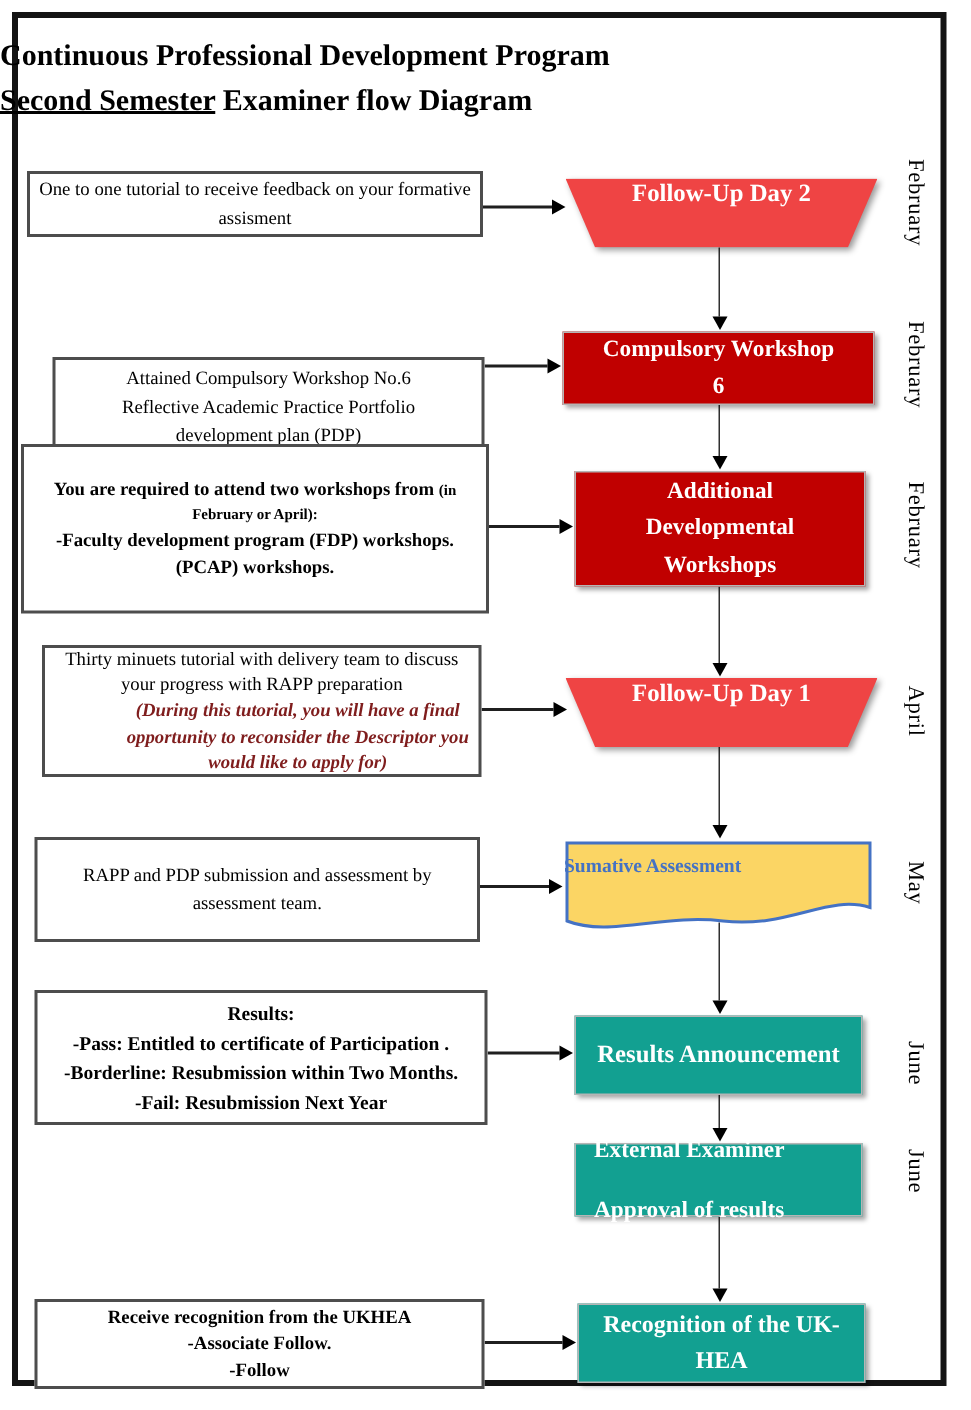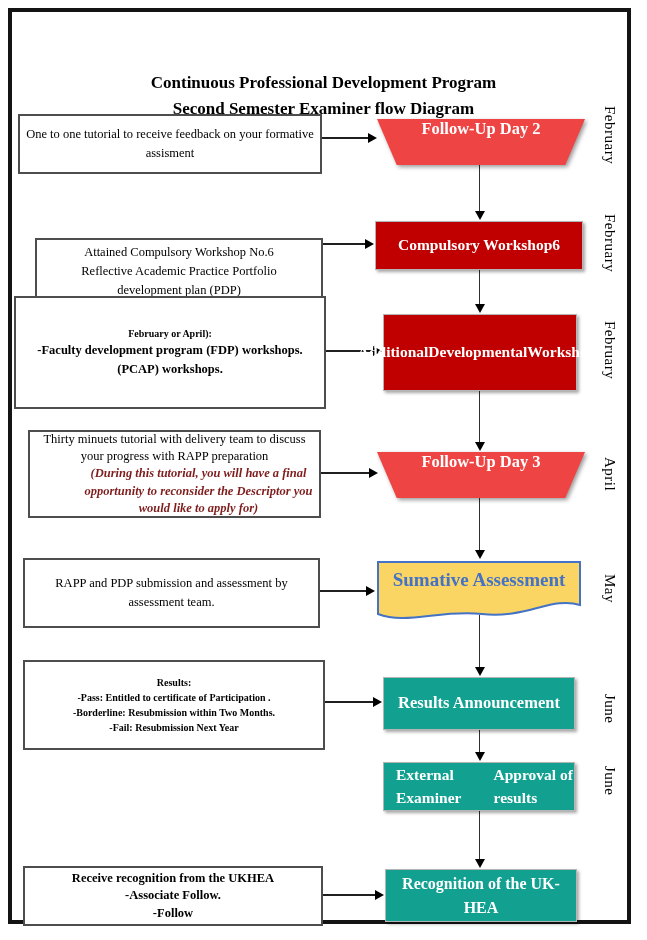--- a/index.html
+++ b/index.html
@@ -12,8 +12,8 @@
     border:4.5px solid #141414;box-sizing:border-box;pointer-events:none;z-index:0;
   }
   .title{
-    position:absolute;left:0;top:22px;width:100%;text-align:center;
-    font-size:17px;font-weight:bold;line-height:1.5;z-index:2;margin-top:48px;
+    position:absolute;left:0;top:22px;width:100%;text-align:left;
+    font-size:20px;font-weight:bold;line-height:1.5;z-index:2;
   }
   .title .u{text-decoration:underline;}
   

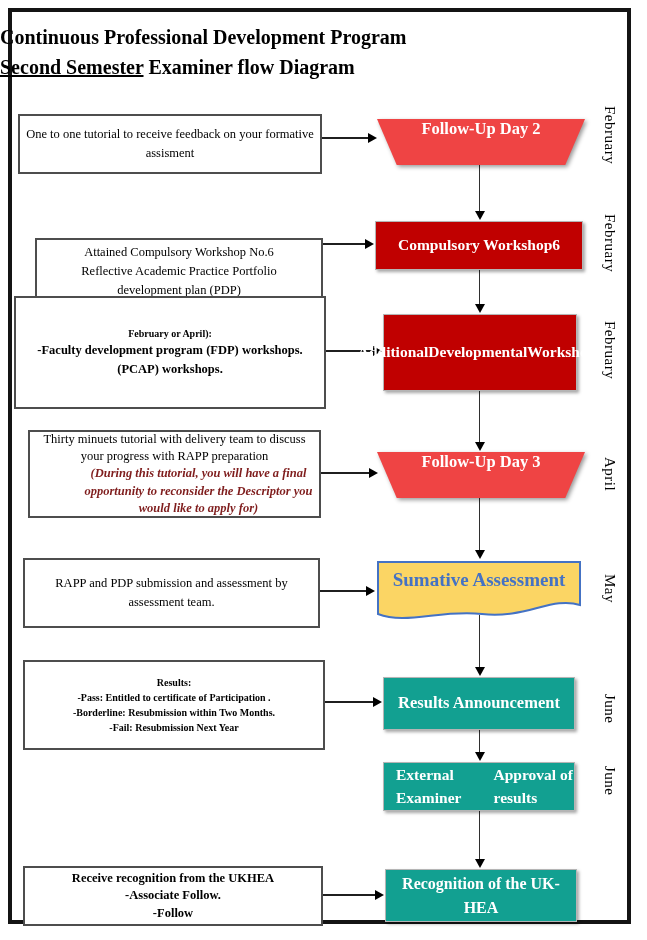--- a/index.html
+++ b/index.html
@@ -70,7 +70,7 @@
   <div><span class="u">Second Semester</span><span> Examiner flow Diagram</span></div>
 </div>
 
-<div class="note" style="left:18px;top:114px;width:304px;height:60px;">
+<div class="note" style="left:18px;top:114px;width:304px;height:44px;">
   <div>One to one tutorial to receive feedback on your formative assisment</div>
 </div>
 <div class="harrow" style="left:322px;top:133px;width:55px;">

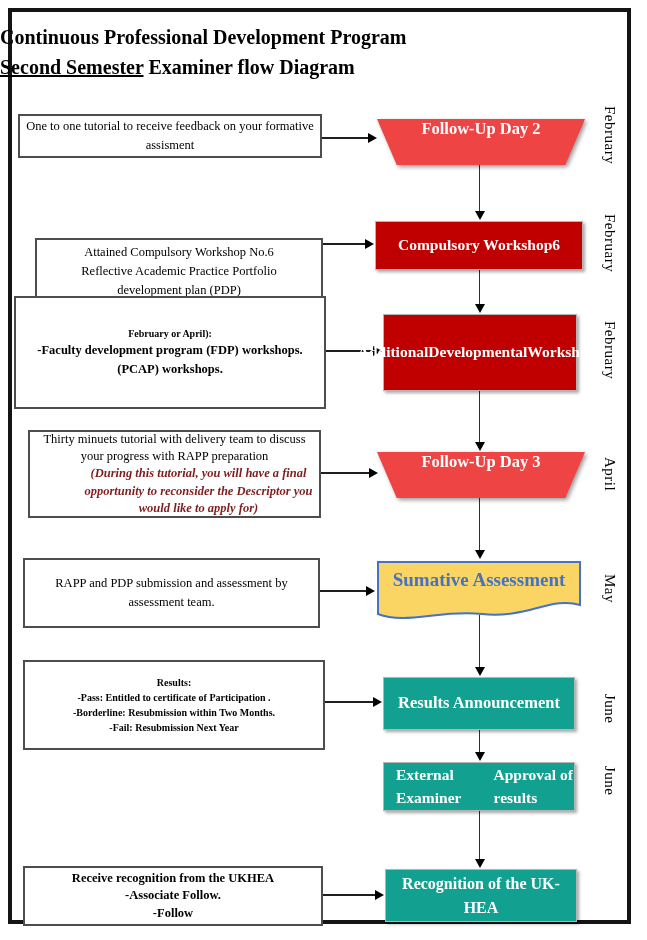--- a/index.html
+++ b/index.html
@@ -34,7 +34,7 @@
     color:#fff;font-weight:bold;font-size:16.5px;
   }
   .rect{
-    position:absolute;display:flex;flex-direction:row;align-items:center;justify-content:center;
+    position:absolute;display:flex;flex-direction:column;align-items:center;justify-content:center;
     color:#fff;font-weight:bold;text-align:center;z-index:2;box-sizing:border-box;
     box-shadow:2px 2px 3px rgba(0,0,0,.35);border:1px solid #b5b5b5;
   }

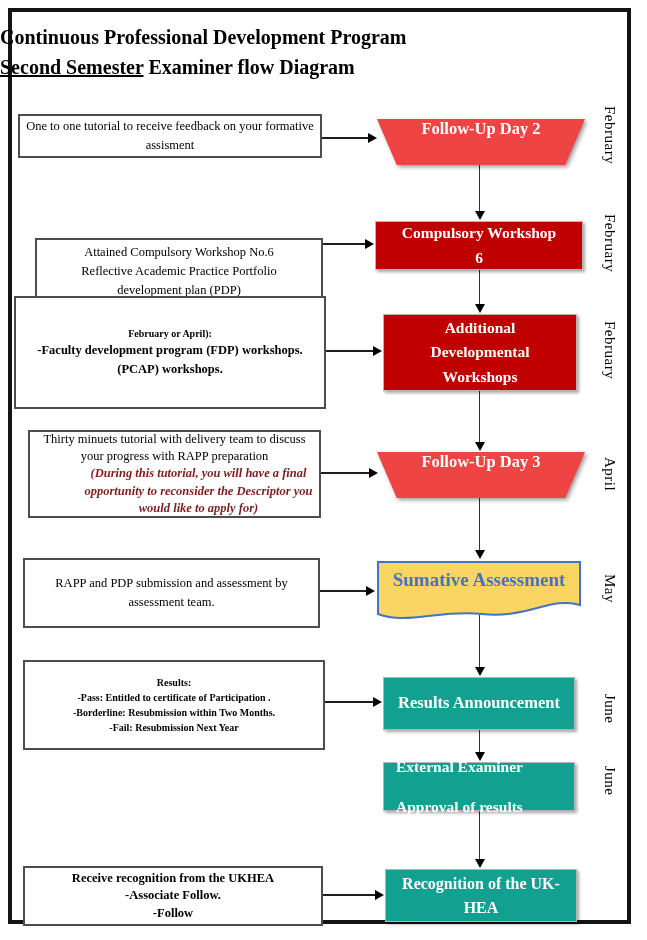--- a/index.html
+++ b/index.html
@@ -108,6 +108,7 @@
   </div>
 
 <div class="note bold" style="left:14px;top:296px;width:312px;height:113px;">
+  <div><span>You are required to attend two workshops from </span><span class="sm">(in</span></div>
   <div class="sm">February or April):</div>
   <div>-Faculty development program (FDP) workshops.</div>
   <div>(PCAP) workshops.</div>

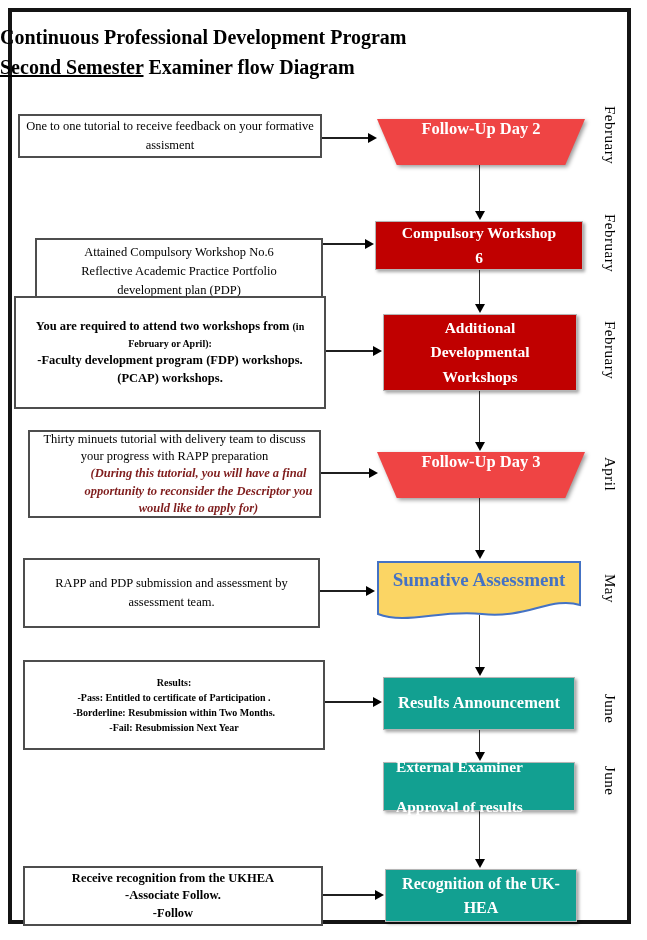--- a/index.html
+++ b/index.html
@@ -138,7 +138,7 @@
   </div>
 <div class="trap-wrap" style="left:377px;top:452px;width:208px;height:46px;">
   <div class="trap">
-      <span>Follow-Up Day 3</span>
+      <span>Follow-Up Day 1</span>
     </div>
 </div>
 <div class="month" style="top:457px;">April</div>

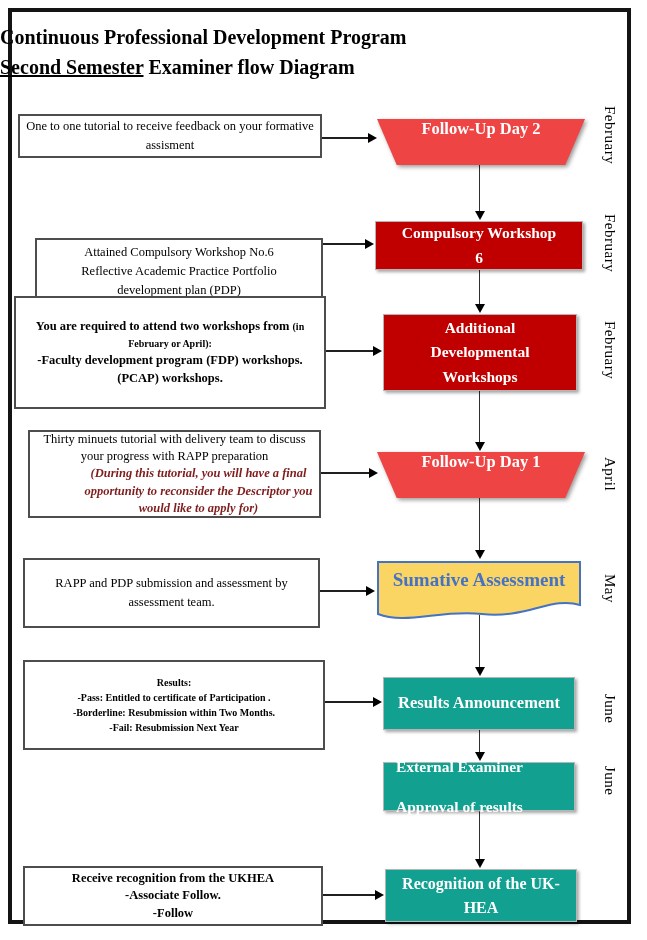--- a/index.html
+++ b/index.html
@@ -44,8 +44,8 @@
   .doc{position:absolute;z-index:2;}
   .doc svg{position:absolute;left:0;top:0;}
   .doc .doc-label{
-    position:absolute;left:0;top:9px;width:100%;text-align:center;
-    color:#4472C4;font-weight:bold;font-size:19px;
+    position:absolute;left:0;top:9px;width:100%;text-align:left;
+    color:#4472C4;font-weight:bold;font-size:13px;
   }
   
   .harrow{position:absolute;display:flex;align-items:center;z-index:1;}

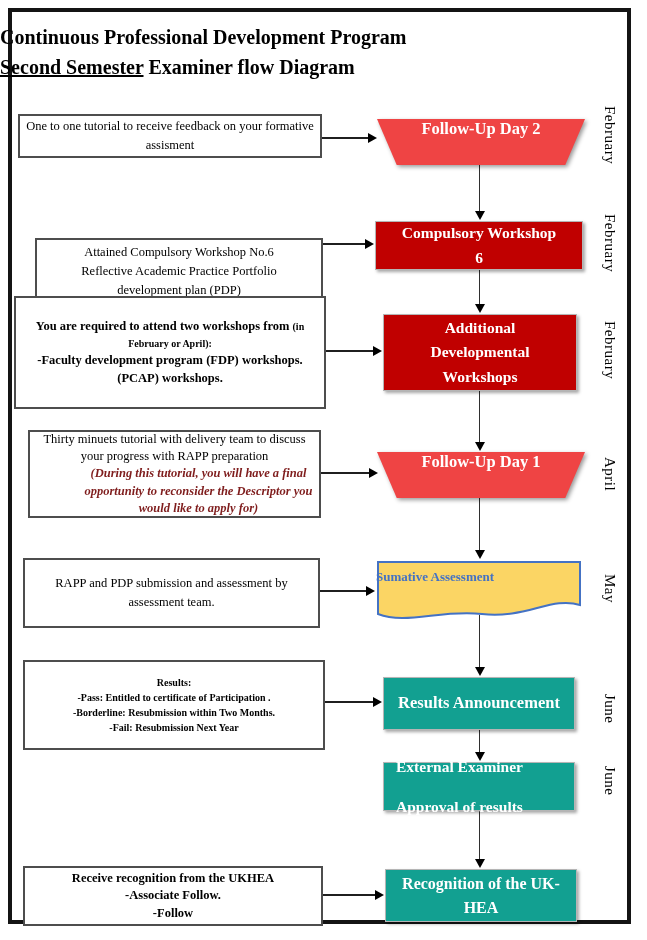--- a/index.html
+++ b/index.html
@@ -166,7 +166,7 @@
     <div class="vhead"></div>
   </div>
 
-<div class="note bold" style="left:23px;top:660px;width:302px;height:90px;font-size:10px;">
+<div class="note bold" style="left:23px;top:660px;width:302px;height:90px;font-size:13px;">
   <div>Results:</div>
   <div>-Pass: Entitled to certificate of Participation .</div>
   <div>-Borderline: Resubmission within Two Months.</div>

